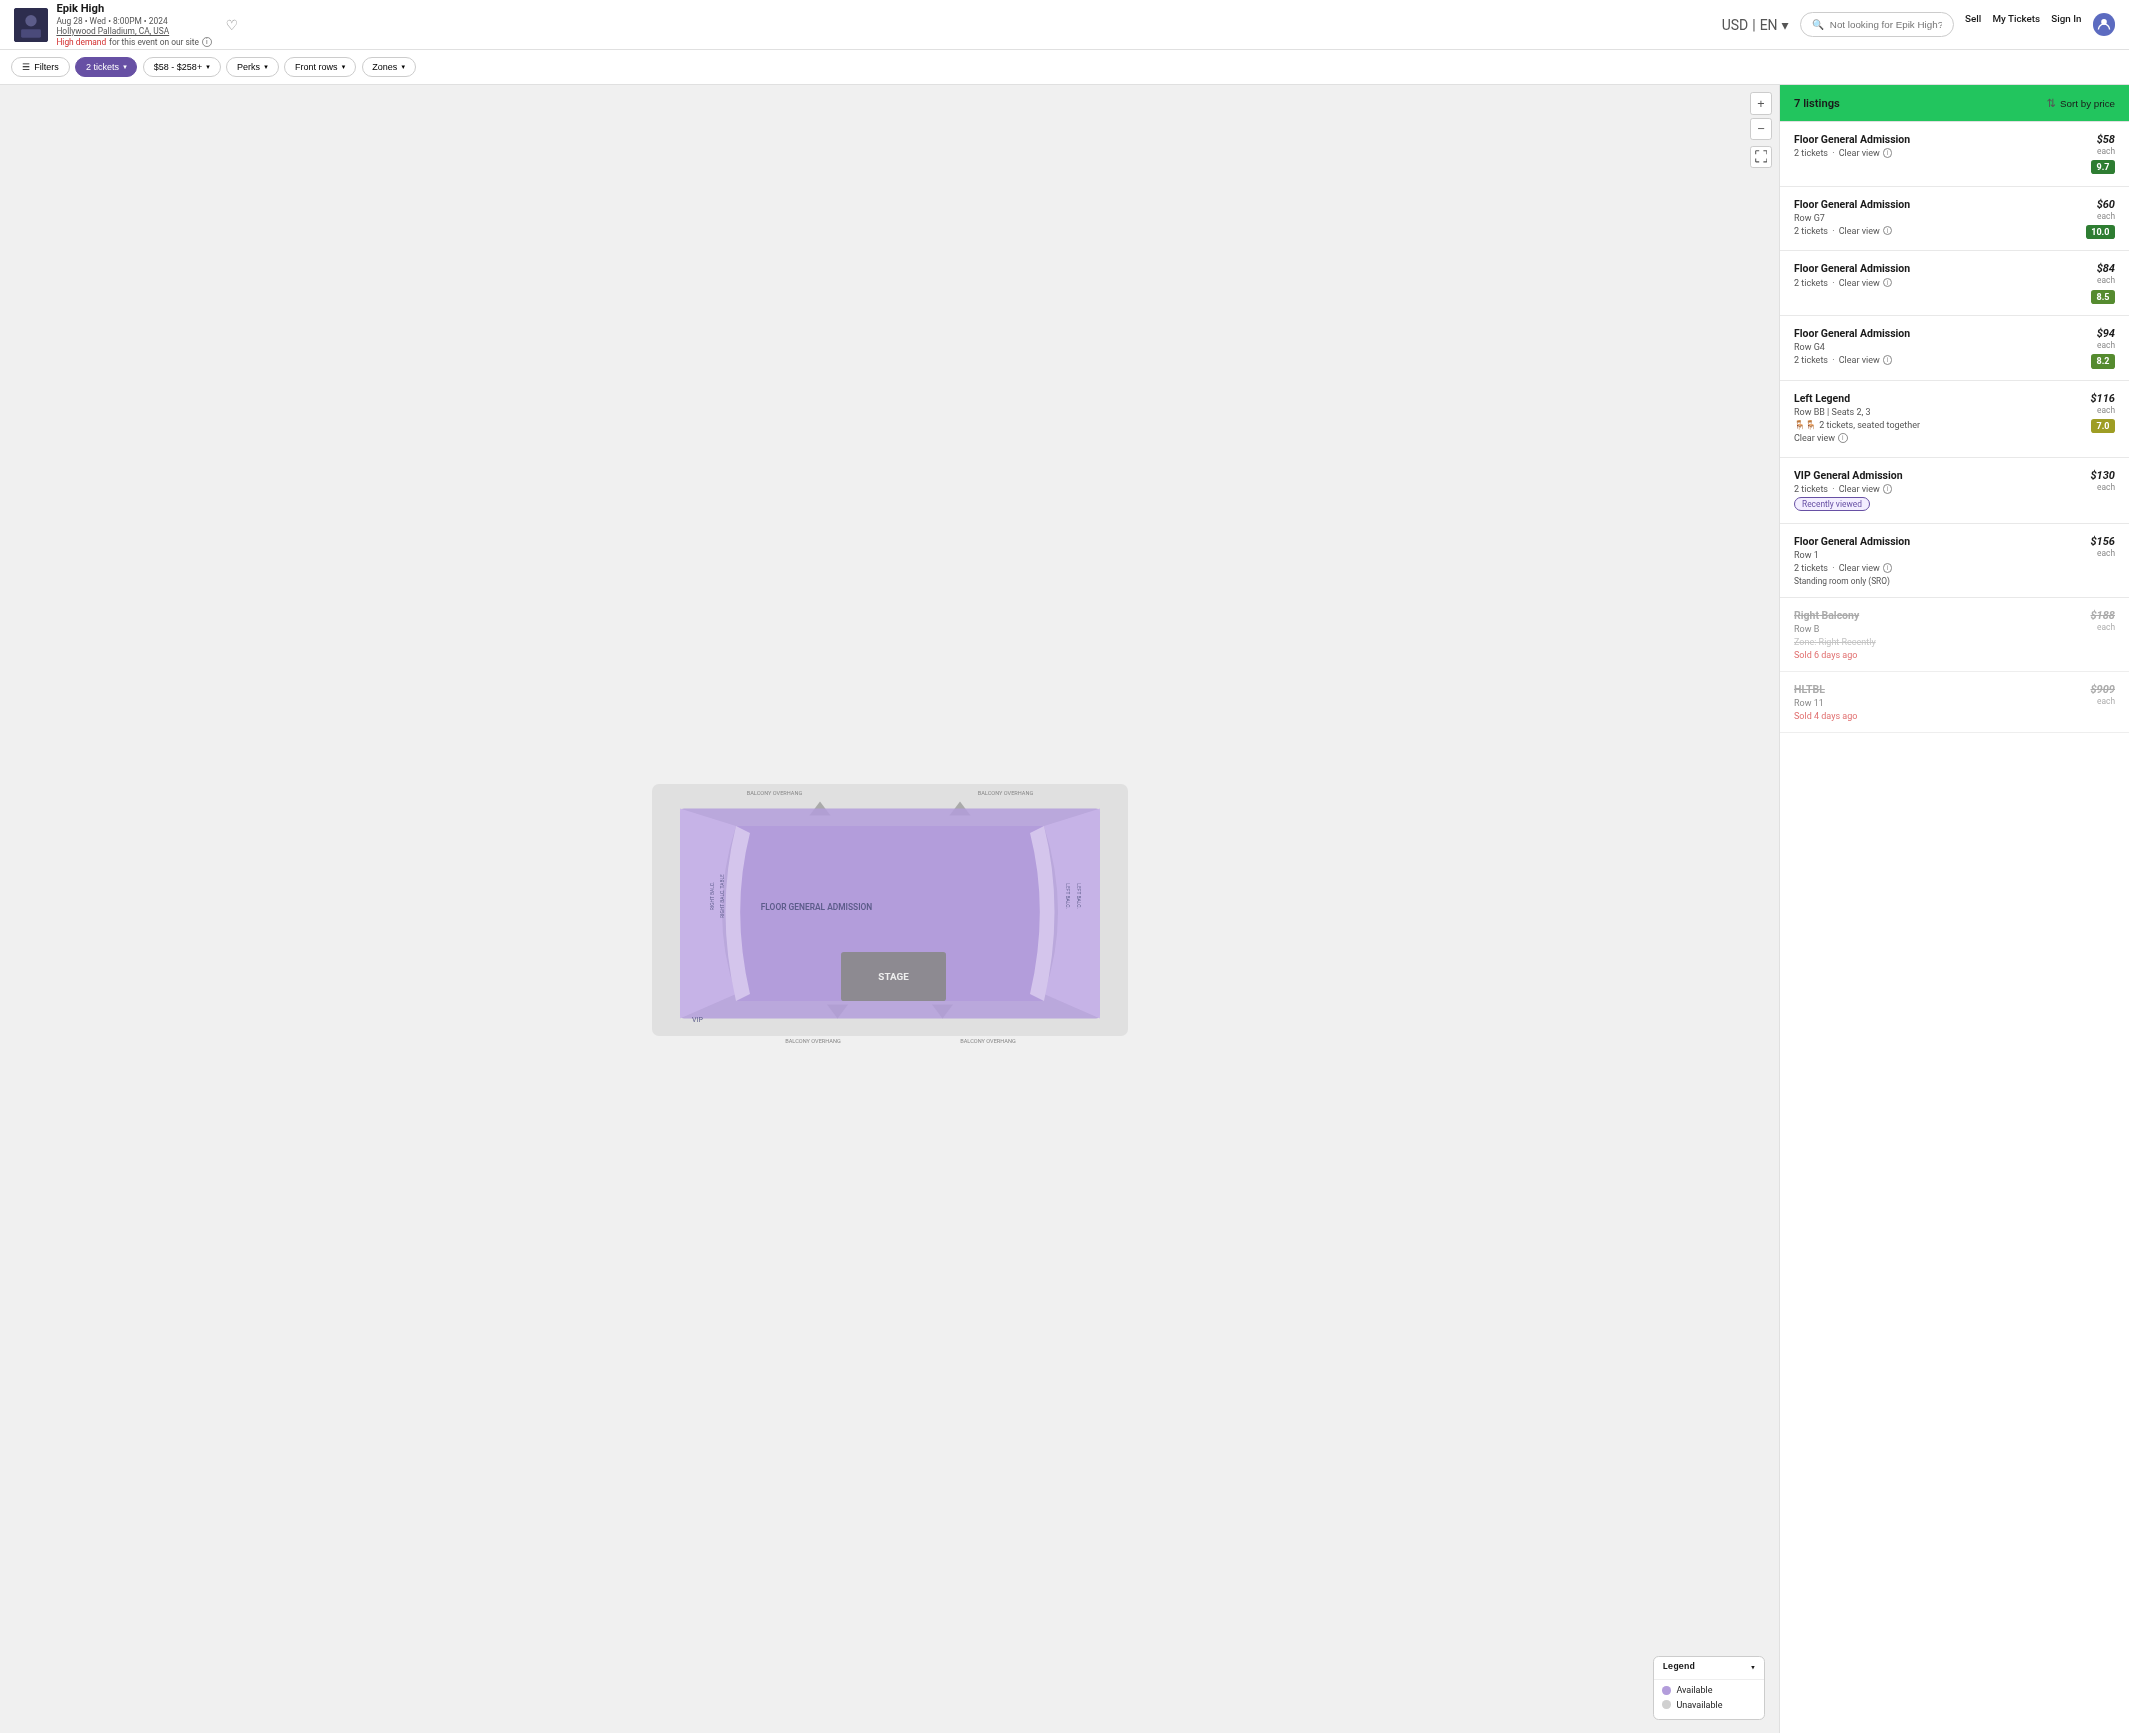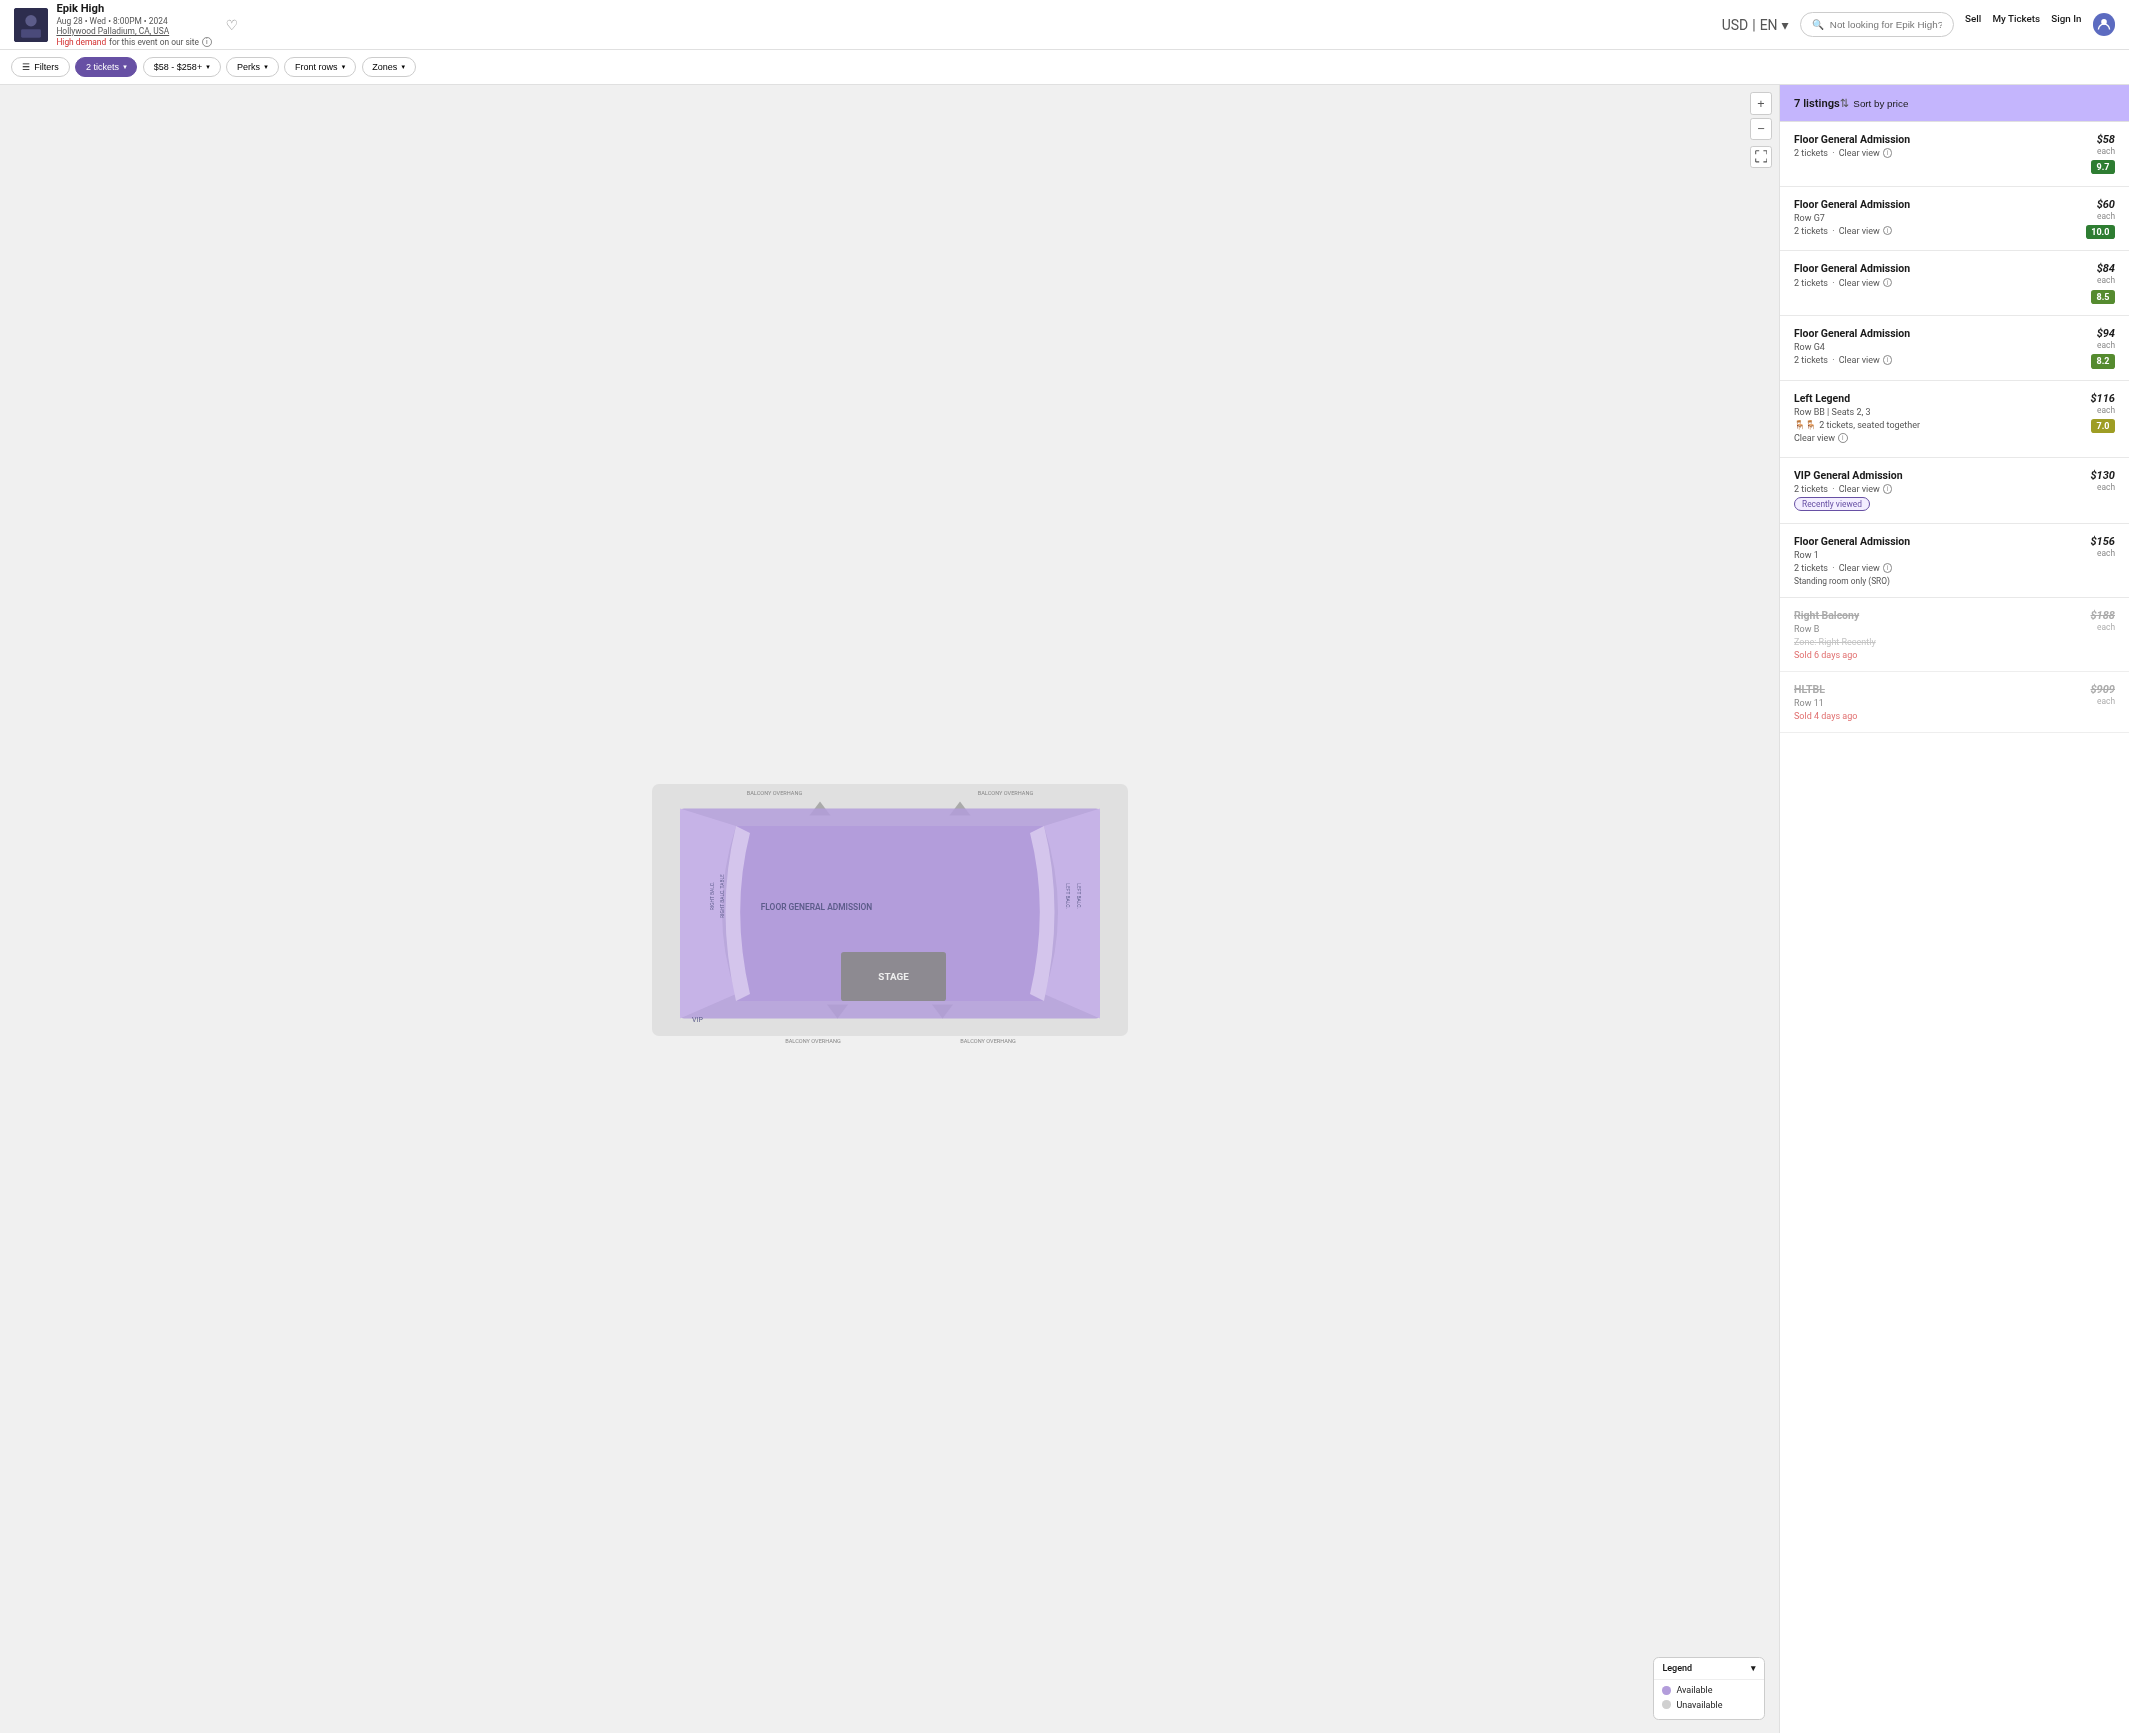--- a/index.html
+++ b/index.html
@@ -94,9 +94,9 @@
       overflow-y: auto; display: flex; flex-direction: column;
     }
     .listings-header {
-      display: flex; align-items: center; 
+      display: flex; align-items: center; justify-content: space-between;
       padding: 11.2px 14px; border-bottom: 0.7px solid #e0e0e0; position: sticky; top: 0;
-      background: #c4b5fd; z-index: 5;
+      background: #22c55e; z-index: 5;
     }
     .listings-count { font-size: 11.2px; font-weight: 600; }
     .sort-btn {

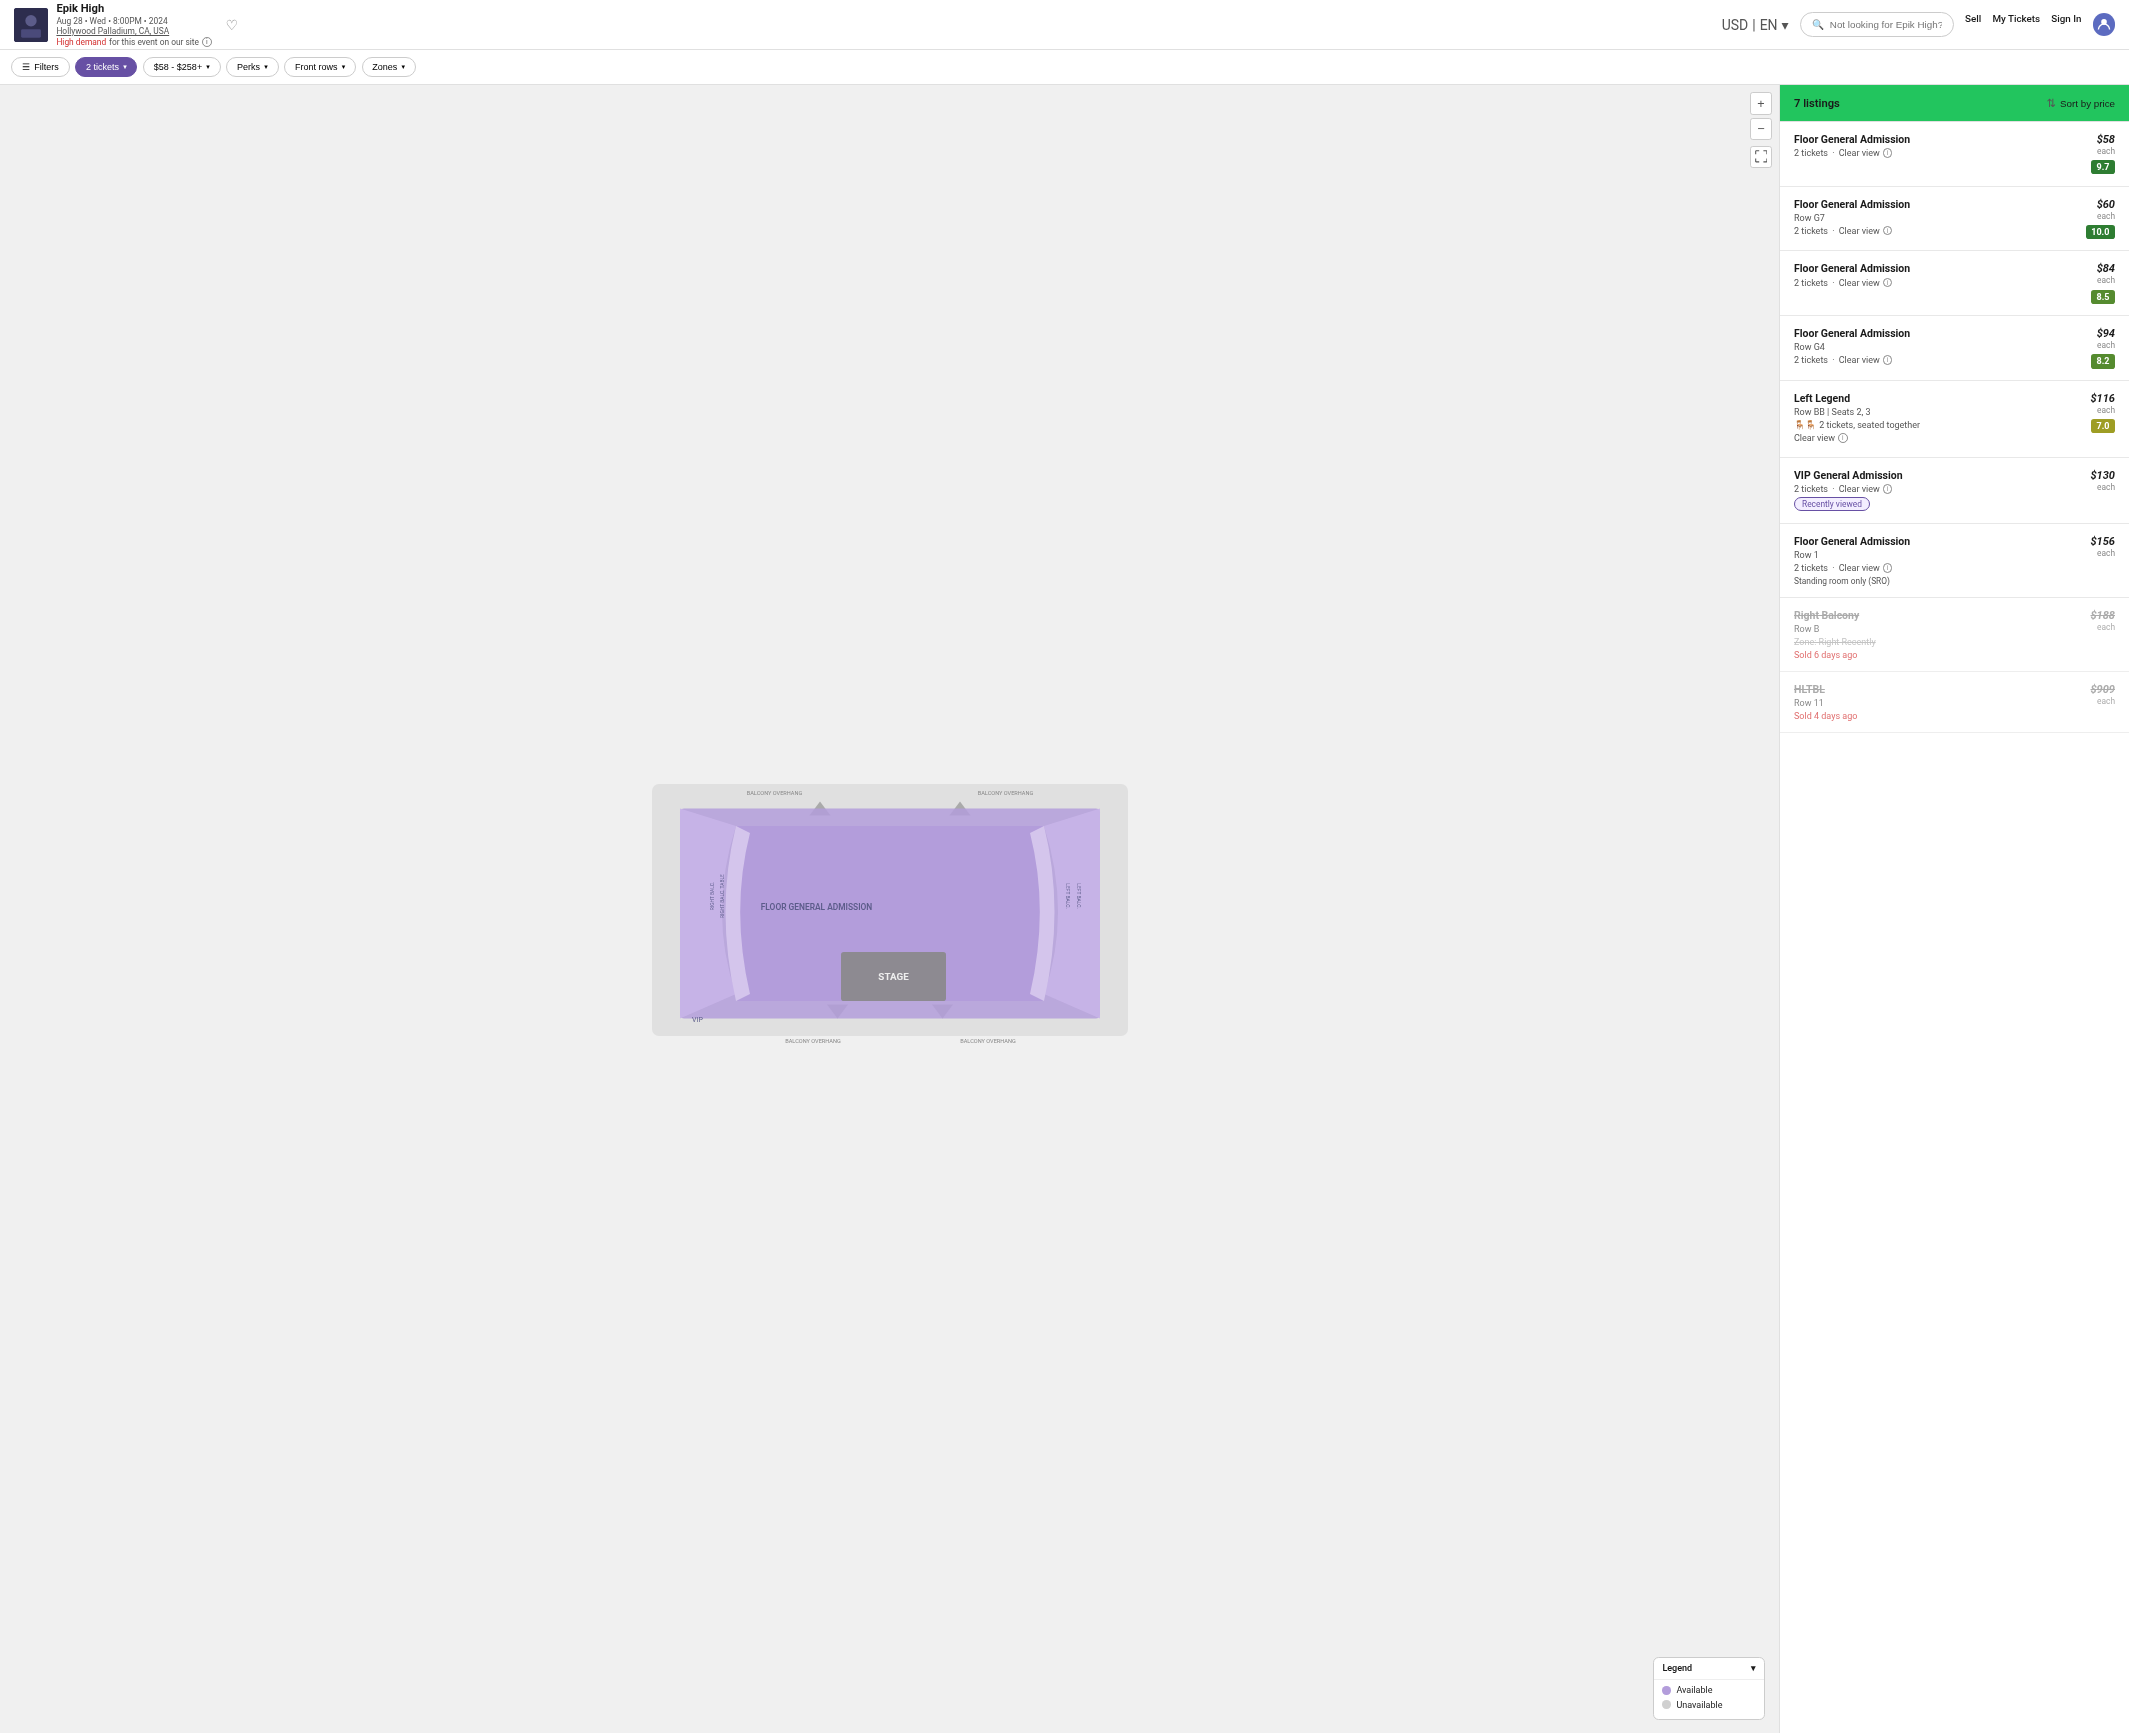--- a/index.html
+++ b/index.html
@@ -81,7 +81,7 @@
     }
     .legend-header {
       display: flex; align-items: flex-start; justify-content: space-between;
-      padding: 5.6px 8.4px; border-bottom: 0.7px solid #eee; cursor: pointer;
+      padding: 5.6px 8.4px; border-bottom: 0.7px solid #eee; cursor: pointer; font-family: Liberation Mono, monospace;
     }
     .legend-header span { font-size: 9px; font-weight: 600; }
     .legend-items { padding: 5.6px 8.4px; }

